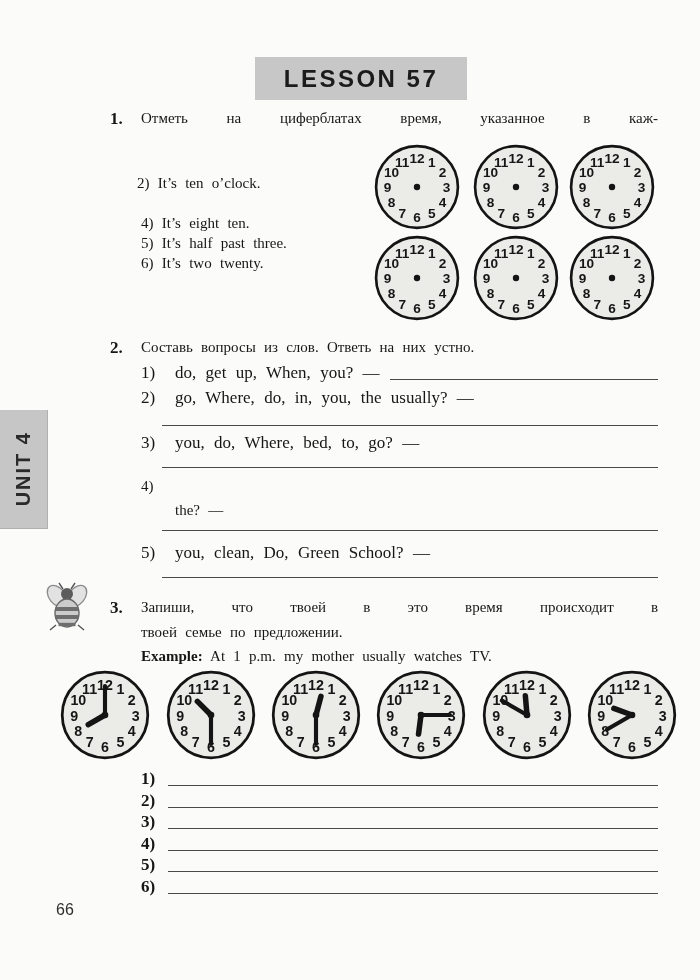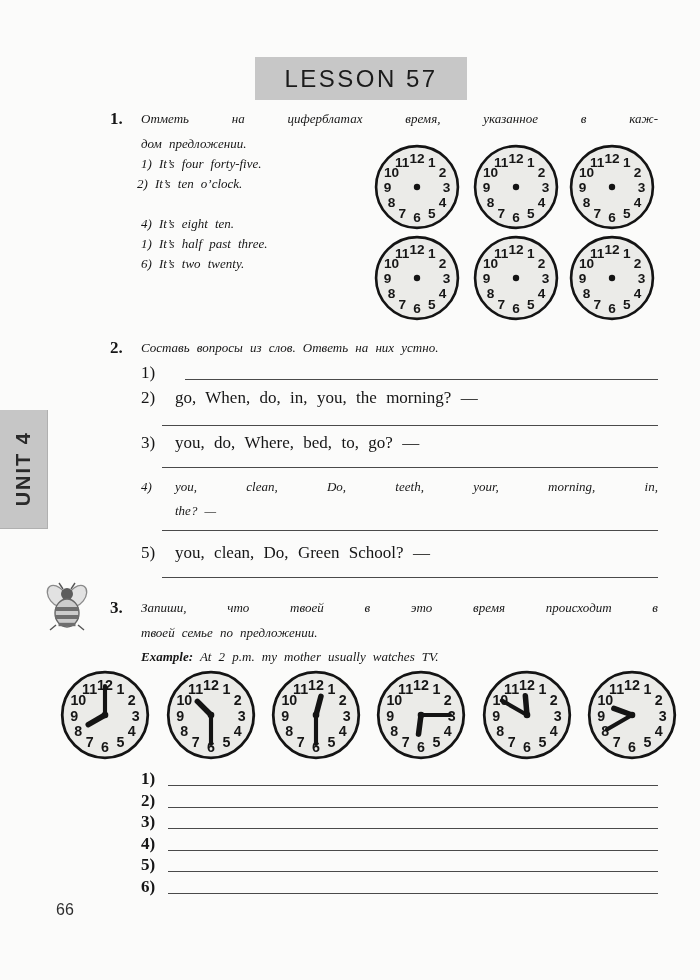--- a/index.html
+++ b/index.html
@@ -15,7 +15,7 @@
     background:var(--header_bg,#c7c7c7);
     display:flex; align-items:center; justify-content:center;
     font-family:"Liberation Sans","DejaVu Sans",sans-serif;
-    font-weight:400; font-size:24px; letter-spacing:2.5px; color:#1b1b1b;
+    font-weight:700; font-size:24px; letter-spacing:2.5px; color:#1b1b1b;
   }
   .unit-tab{
     position:absolute; left:0; top:410px; width:47px; height:118px;

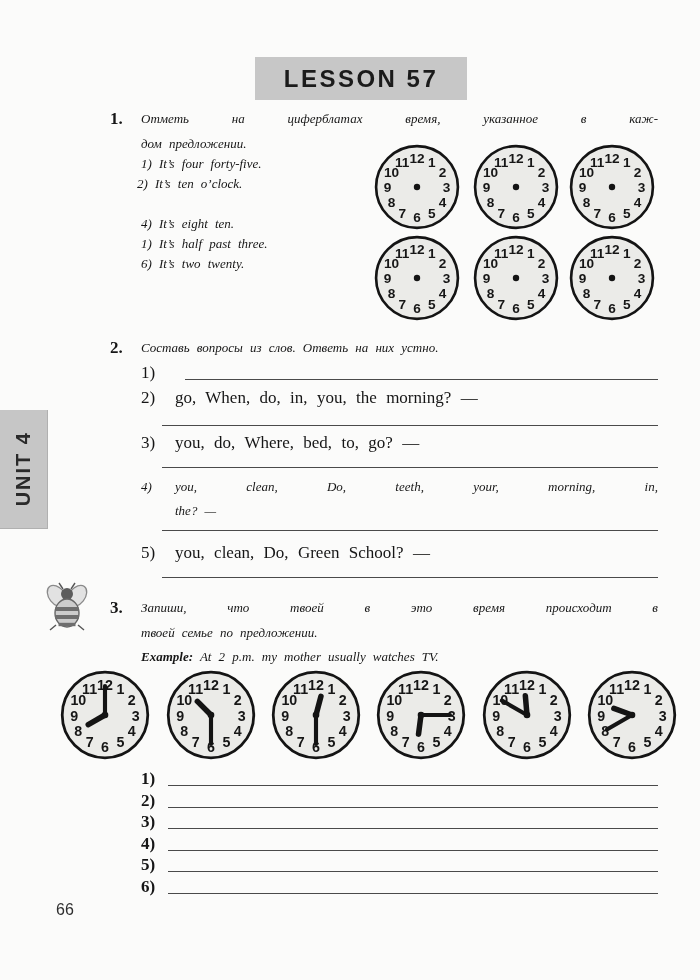--- a/index.html
+++ b/index.html
@@ -29,7 +29,7 @@
     font-weight:700; font-size:20px; letter-spacing:2px; color:#2a2a2a;
   }
   .ex-num{position:absolute; font-weight:bold; font-size:17px; line-height:21px;}
-  .tline{position:absolute; font-size:13px; line-height:21px; white-space:nowrap; word-spacing:0.30em;font-style:italic;}
+  .tline{position:absolute; font-size:15px; line-height:21px; white-space:nowrap; word-spacing:0.30em;}
   .jl{white-space:normal; text-align:justify; text-align-last:justify; text-justify:inter-word;}
   .row{position:absolute; display:flex; height:22px; font-size:17px; word-spacing:0.30em;}
   .row .lbl{flex:0 0 34px; line-height:22px;}

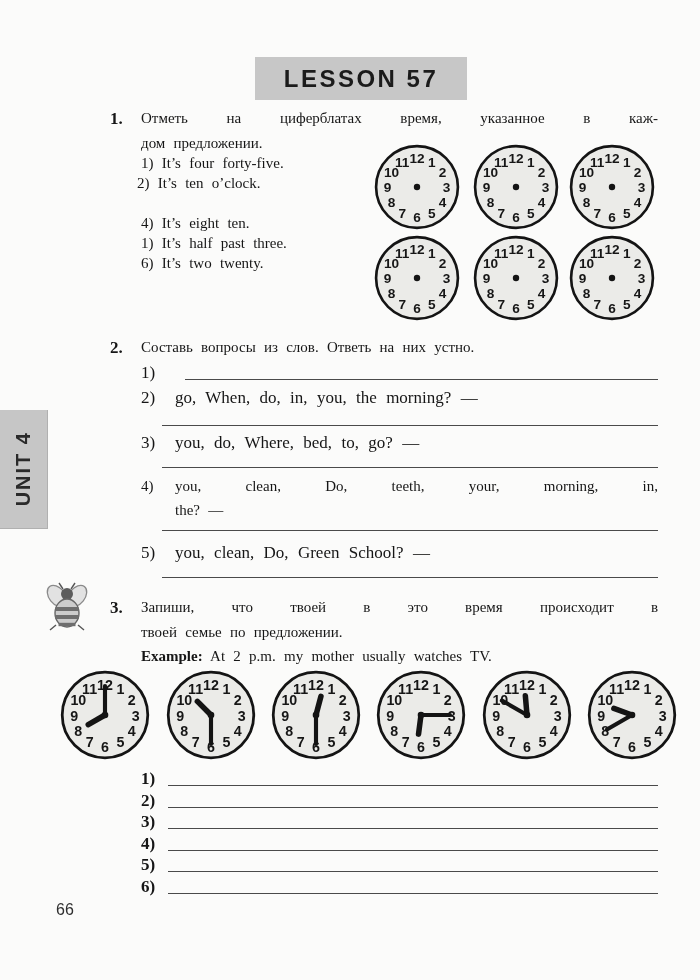--- a/index.html
+++ b/index.html
@@ -62,7 +62,6 @@
 
   <div class="ex-num" style="left:110px;top:108px">1.</div>
   <div class="tline jl" style="left:141px;top:108px;width:517px">Отметь на циферблатах время, указанное в каж-</div>
-  <div class="tline" style="left:141px;top:133px">дом предложении.</div>
 
   <div class="tline" style="left:141px;top:153px">1) It’s four forty-five.</div>
   <div class="tline" style="left:137px;top:173px">2) It’s ten o’clock.</div>

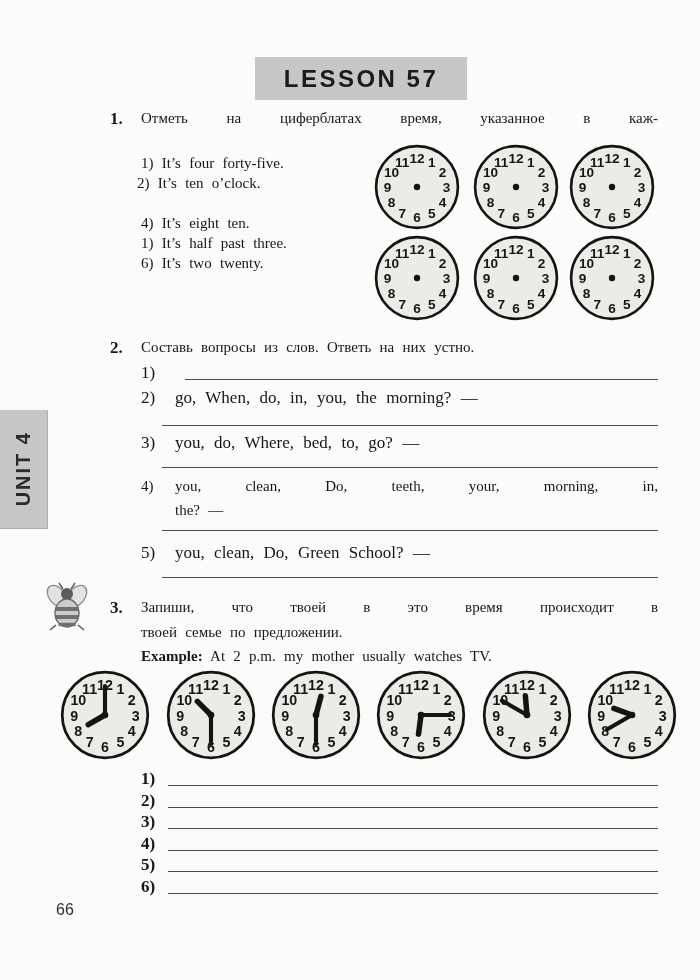--- a/index.html
+++ b/index.html
@@ -63,7 +63,6 @@
   <div class="ex-num" style="left:110px;top:108px">1.</div>
   <div class="tline jl" style="left:141px;top:108px;width:517px">Отметь на циферблатах время, указанное в каж-</div>
 
-  <div class="tline" style="left:141px;top:153px">1) It’s four forty-five.</div>
   <div class="tline" style="left:137px;top:173px">2) It’s ten o’clock.</div>
   <div class="tline" style="left:141px;top:213px">4) It’s eight ten.</div>
   <div class="tline" style="left:141px;top:233px">1) It’s half past three.</div>

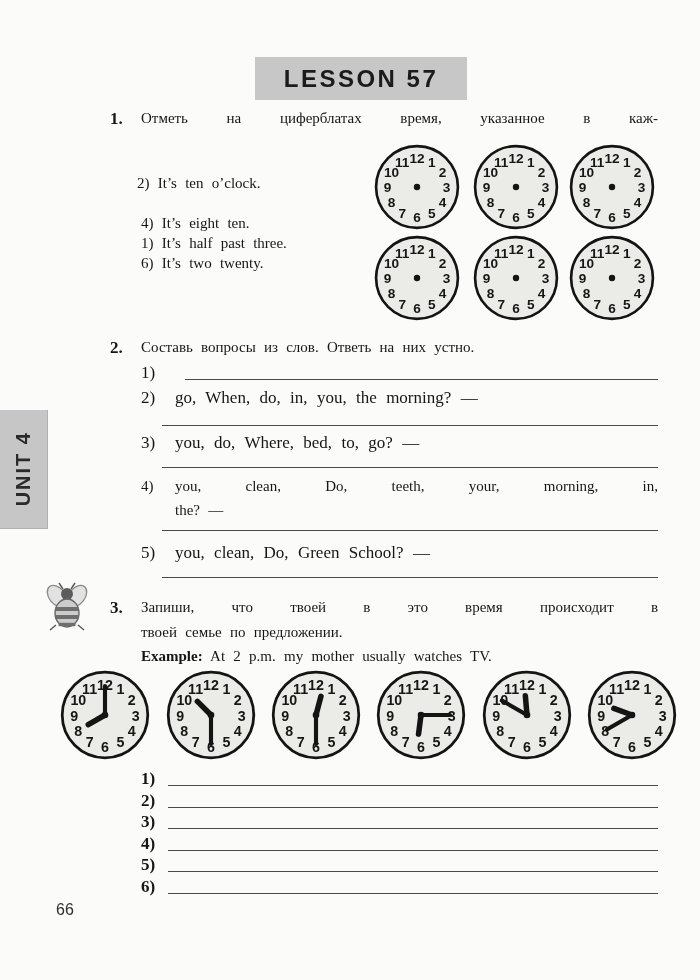--- a/index.html
+++ b/index.html
@@ -65,7 +65,7 @@
 
   <div class="tline" style="left:137px;top:173px">2) It’s ten o’clock.</div>
   <div class="tline" style="left:141px;top:213px">4) It’s eight ten.</div>
-  <div class="tline" style="left:141px;top:233px">1) It’s half past three.</div>
+  <div class="tline" style="left:141px;top:233px">5) It’s half past three.</div>
   <div class="tline" style="left:141px;top:253px">6) It’s two twenty.</div>
 
   <div class="clock" style="left:373px;top:143px">

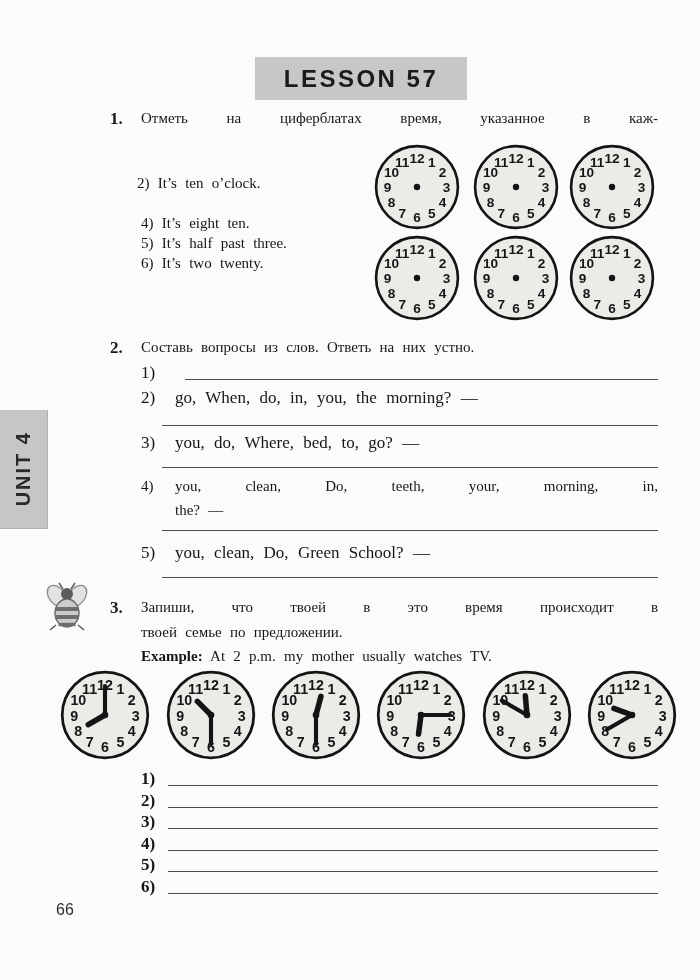--- a/index.html
+++ b/index.html
@@ -182,6 +182,7 @@
 
   <div class="row" style="left:141px;top:362px;width:517px">
     <span class="lbl">1)</span>
+    <span class="txt">do, get up, When, you? —</span>
     <span class="blank"></span>
   </div>
 

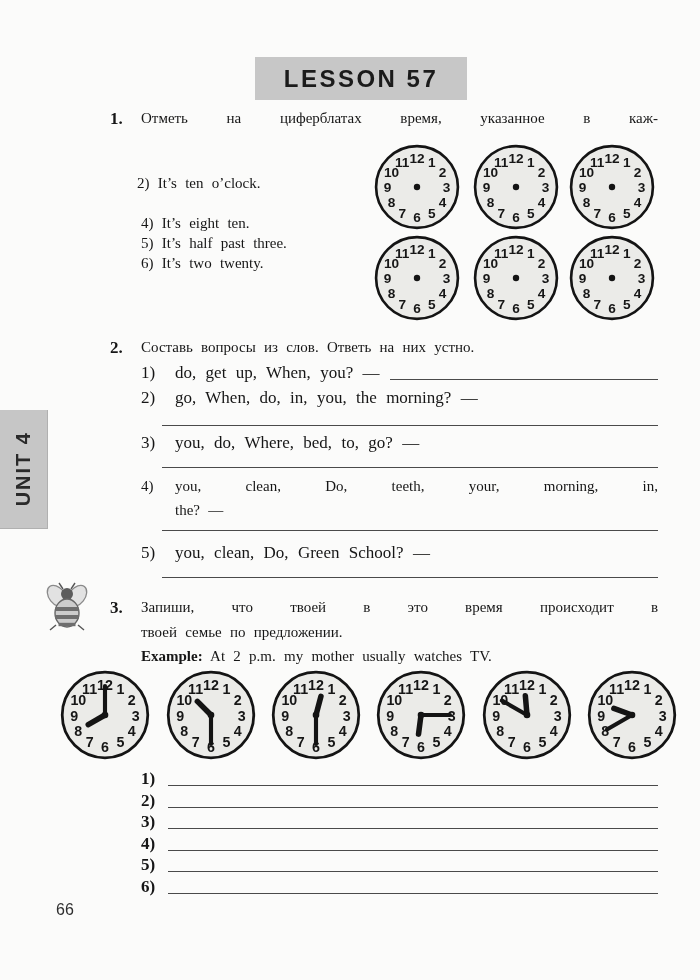--- a/index.html
+++ b/index.html
@@ -188,7 +188,7 @@
 
   <div class="row" style="left:141px;top:387px;width:517px">
     <span class="lbl">2)</span>
-    <span class="txt">go, When, do, in, you, the morning? —</span>
+    <span class="txt">go, Where, do, in, you, the usually? —</span>
   </div>
   <div class="hline" style="top:425px"></div>
 

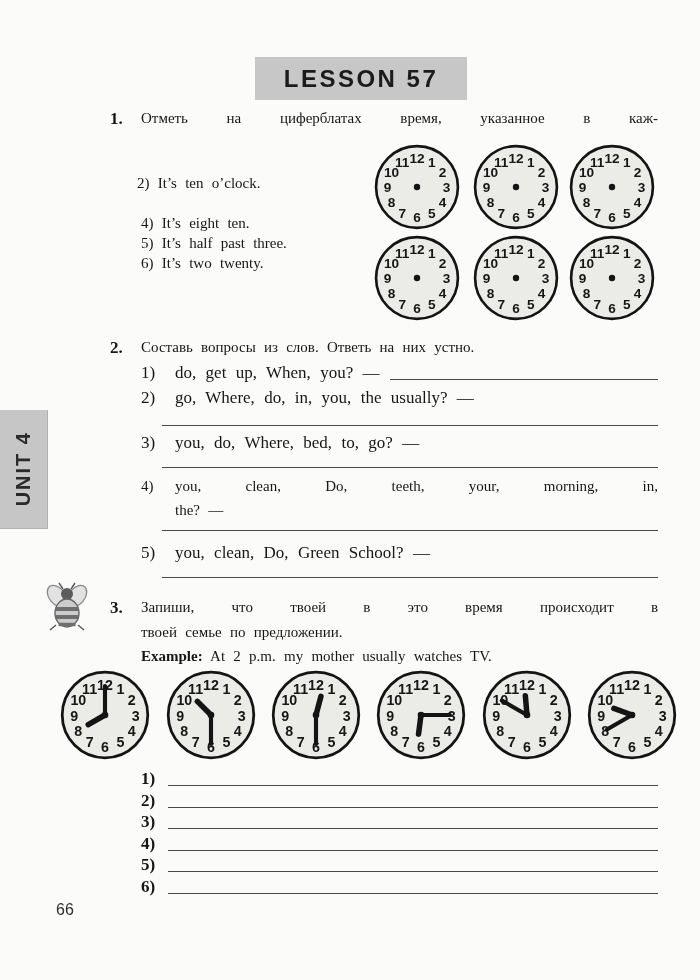--- a/index.html
+++ b/index.html
@@ -199,7 +199,6 @@
   <div class="hline" style="top:467px"></div>
 
   <div class="tline" style="left:141px;top:476px">4)</div>
-  <div class="tline jl" style="left:175px;top:476px;width:483px">you, clean, Do, teeth, your, morning, in,</div>
   <div class="tline" style="left:175px;top:500px">the? —</div>
   <div class="hline" style="top:530px"></div>
 

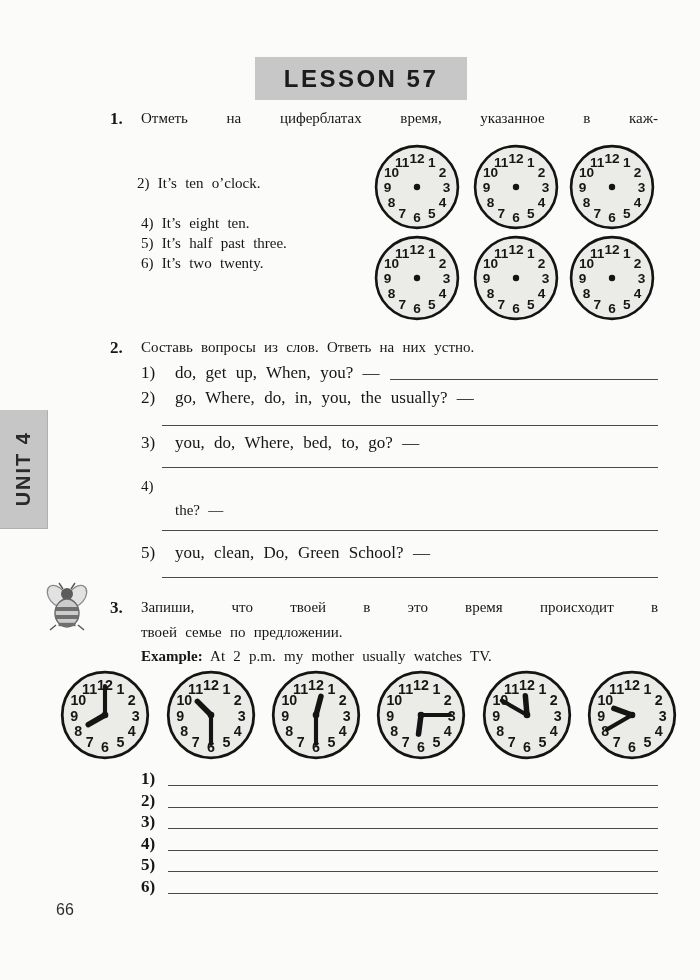--- a/index.html
+++ b/index.html
@@ -227,7 +227,7 @@
   <div class="tline" style="left:141px;top:622px">твоей семье по предложении.</div>
   <div class="tline example" style="left:141px;top:646px">
     <b>Example:</b>
-    <span>At 2 p.m. my mother usually watches TV.</span>
+    <span>At 1 p.m. my mother usually watches TV.</span>
   </div>
 
   <div class="clock2" style="left:59px;top:669px">

